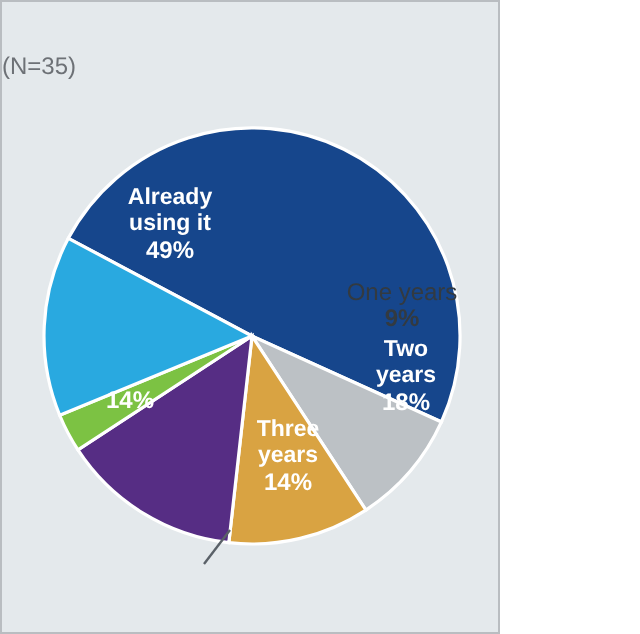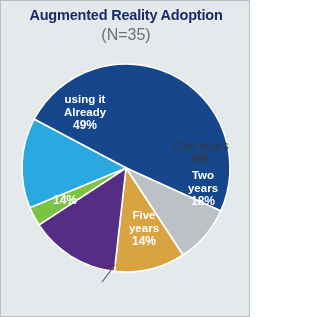--- a/index.html
+++ b/index.html
@@ -83,7 +83,6 @@
 
 <div class="figure">
 
-  <div class="title">Augmented Reality Adoption</div>
   <div class="subtitle">(N=35)</div>
 
   <div class="chart-area">

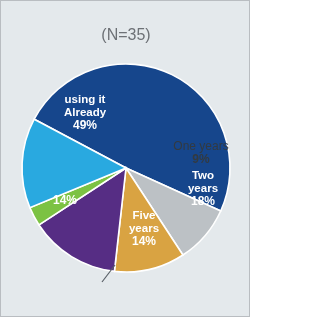--- a/index.html
+++ b/index.html
@@ -36,8 +36,7 @@
     top: 26px;
     left: 0;
     width: 250px;
-    text-align: center;
-    font-size: 16px;
+    font-size: 12px;
     color: #6d7176;
     line-height: 1.05;
   }

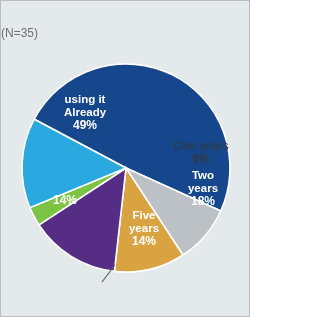--- a/index.html
+++ b/index.html
@@ -99,8 +99,8 @@
   </div>
 
   <div class="slice-label lab-already">
+    <span class="lbl">Already</span>
     <span class="lbl">using it</span>
-    <span class="lbl">Already</span>
     <span class="pct">49%</span>
   </div>
 

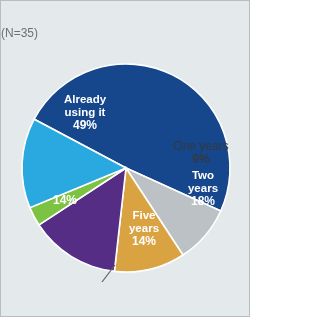--- a/index.html
+++ b/index.html
@@ -116,7 +116,7 @@
   </div>
 
   <div class="slice-label lab-threeyrs">
-    <span class="lbl">Five</span>
+    <span class="lbl">Three</span>
     <span class="lbl">years</span>
     <span class="pct">14%</span>
   </div>

